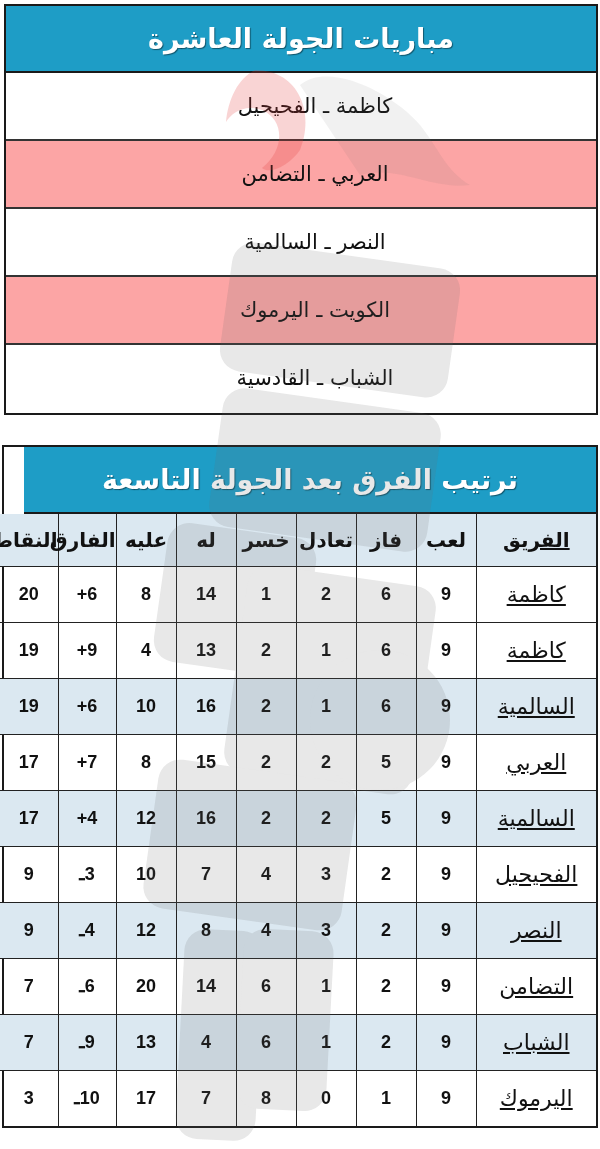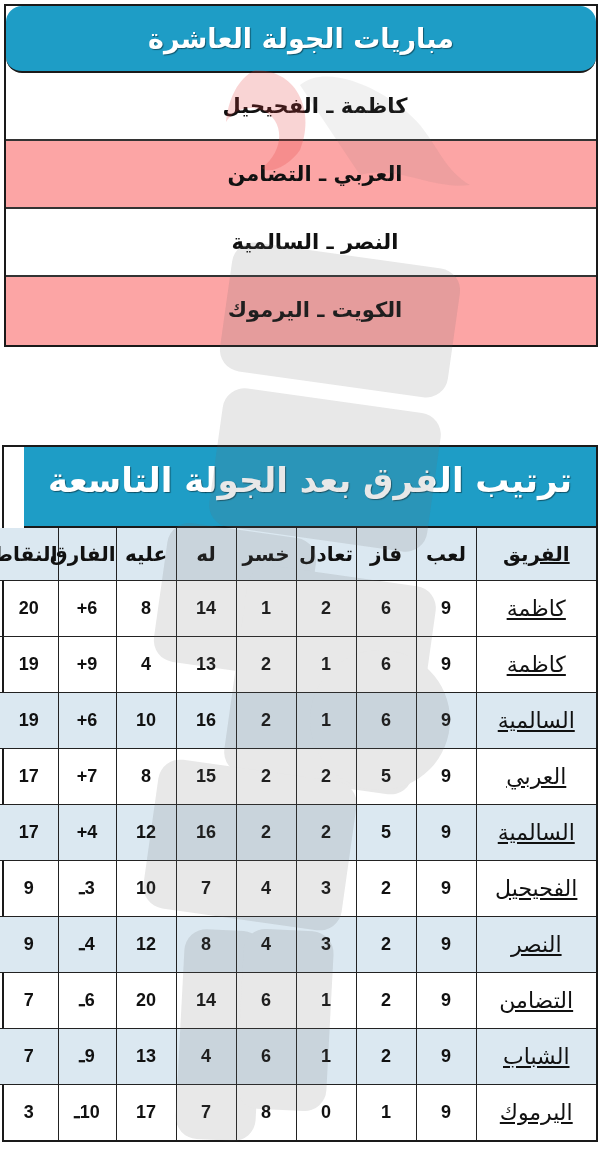--- a/index.html
+++ b/index.html
@@ -17,7 +17,7 @@
     font-weight: bold; border-bottom: 2px solid #1a1a1a;
     text-shadow: 1px 1px 1px rgba(0,0,0,0.45);
   }
-  .fixtures .band { height: 67px; line-height: 66px; font-size: 27px; border-radius: 16px; }
+  .fixtures .band { height: 67px; line-height: 66px; font-size: 27px; }
   .fixture-row {
     height: 68px; line-height: 66px; text-align: center; font-size: 21px; font-weight: bold;
     border-bottom: 2px solid #333;

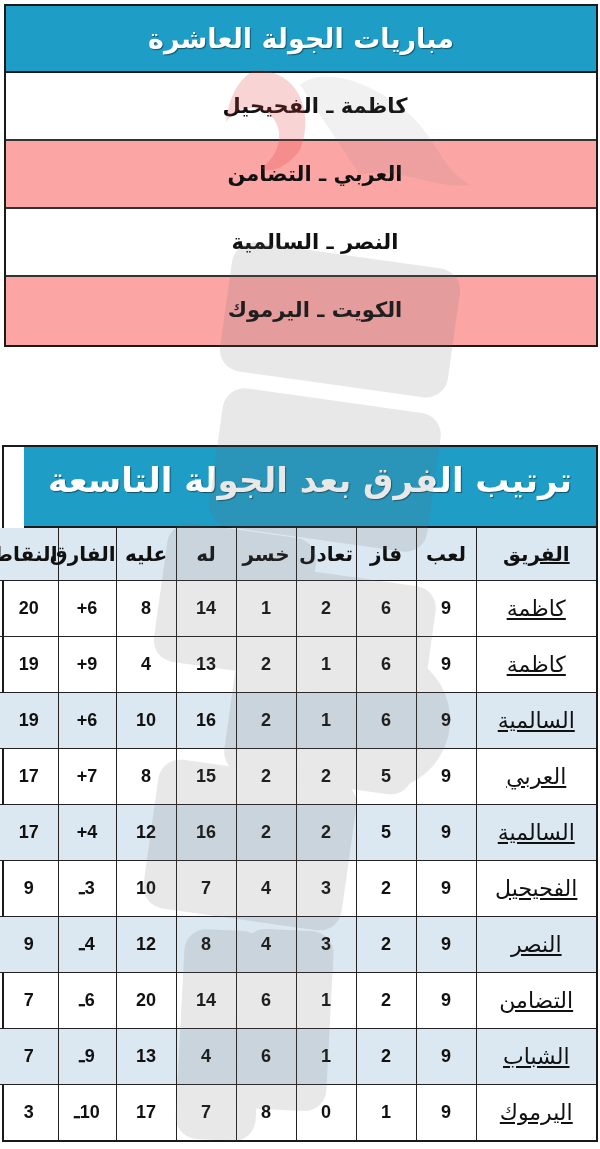--- a/index.html
+++ b/index.html
@@ -19,7 +19,7 @@
   }
   .fixtures .band { height: 67px; line-height: 66px; font-size: 27px; }
   .fixture-row {
-    height: 68px; line-height: 66px; text-align: center; font-size: 21px; font-weight: bold;
+    height: 68px; line-height: 66px; text-align: center; font-size: 21px; font-weight: normal;
     border-bottom: 2px solid #333;
     padding-left: 28px;
   }

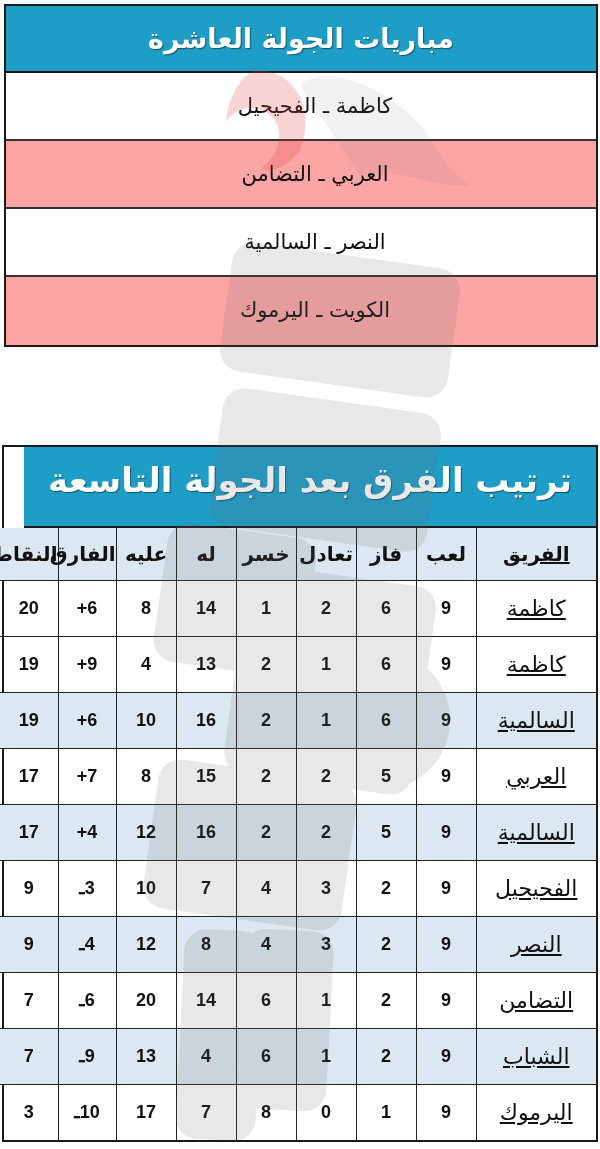--- a/index.html
+++ b/index.html
@@ -51,6 +51,7 @@
   <div class="fixture-row alt">العربي ـ التضامن</div>
   <div class="fixture-row">النصر ـ السالمية</div>
   <div class="fixture-row alt">الكويت ـ اليرموك</div>
+  <div class="fixture-row">الشباب ـ القادسية</div>
 </section>
 
 <section class="standings">

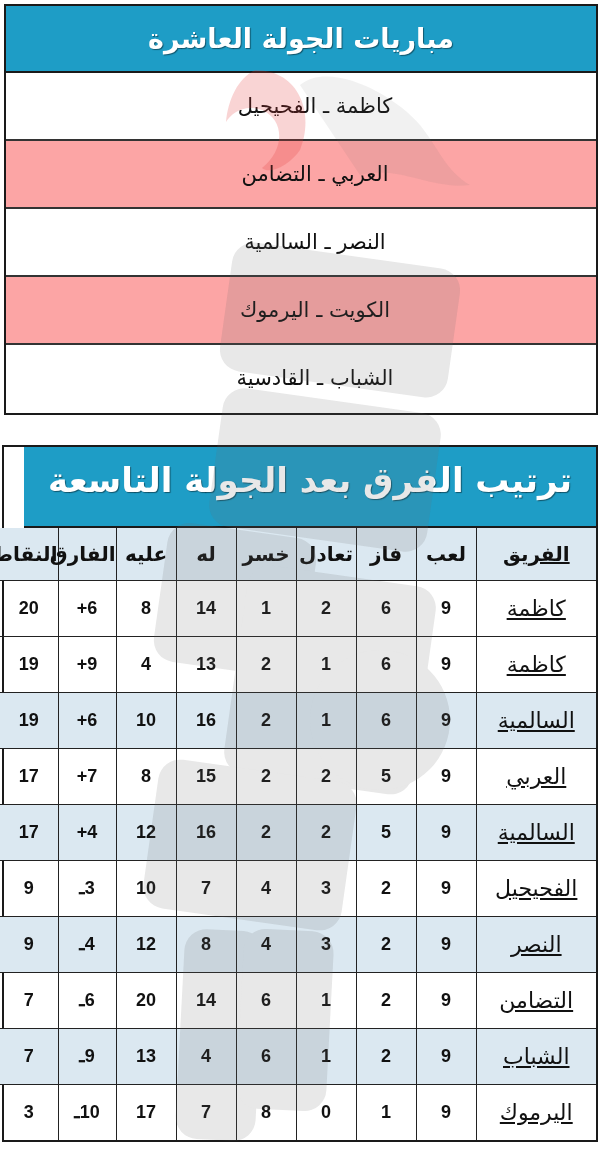--- a/index.html
+++ b/index.html
@@ -30,7 +30,7 @@
     position: absolute; left: 2px; top: 445px; width: 596px;
     border: 2px solid #1a1a1a; background: #fff;
   }
-  .standings .band { height: 81px; line-height: 66px; font-size: 34px; margin-left: 20px; }
+  .standings .band { height: 67px; line-height: 66px; font-size: 27px; margin-left: 20px; }
   table { width: 100%; border-collapse: collapse; table-layout: fixed; }
   th, td { border: 1.5px solid #222; text-align: center; font-weight: bold; }
   th { height: 52px; font-size: 20px; background: #dbe8f1; }

